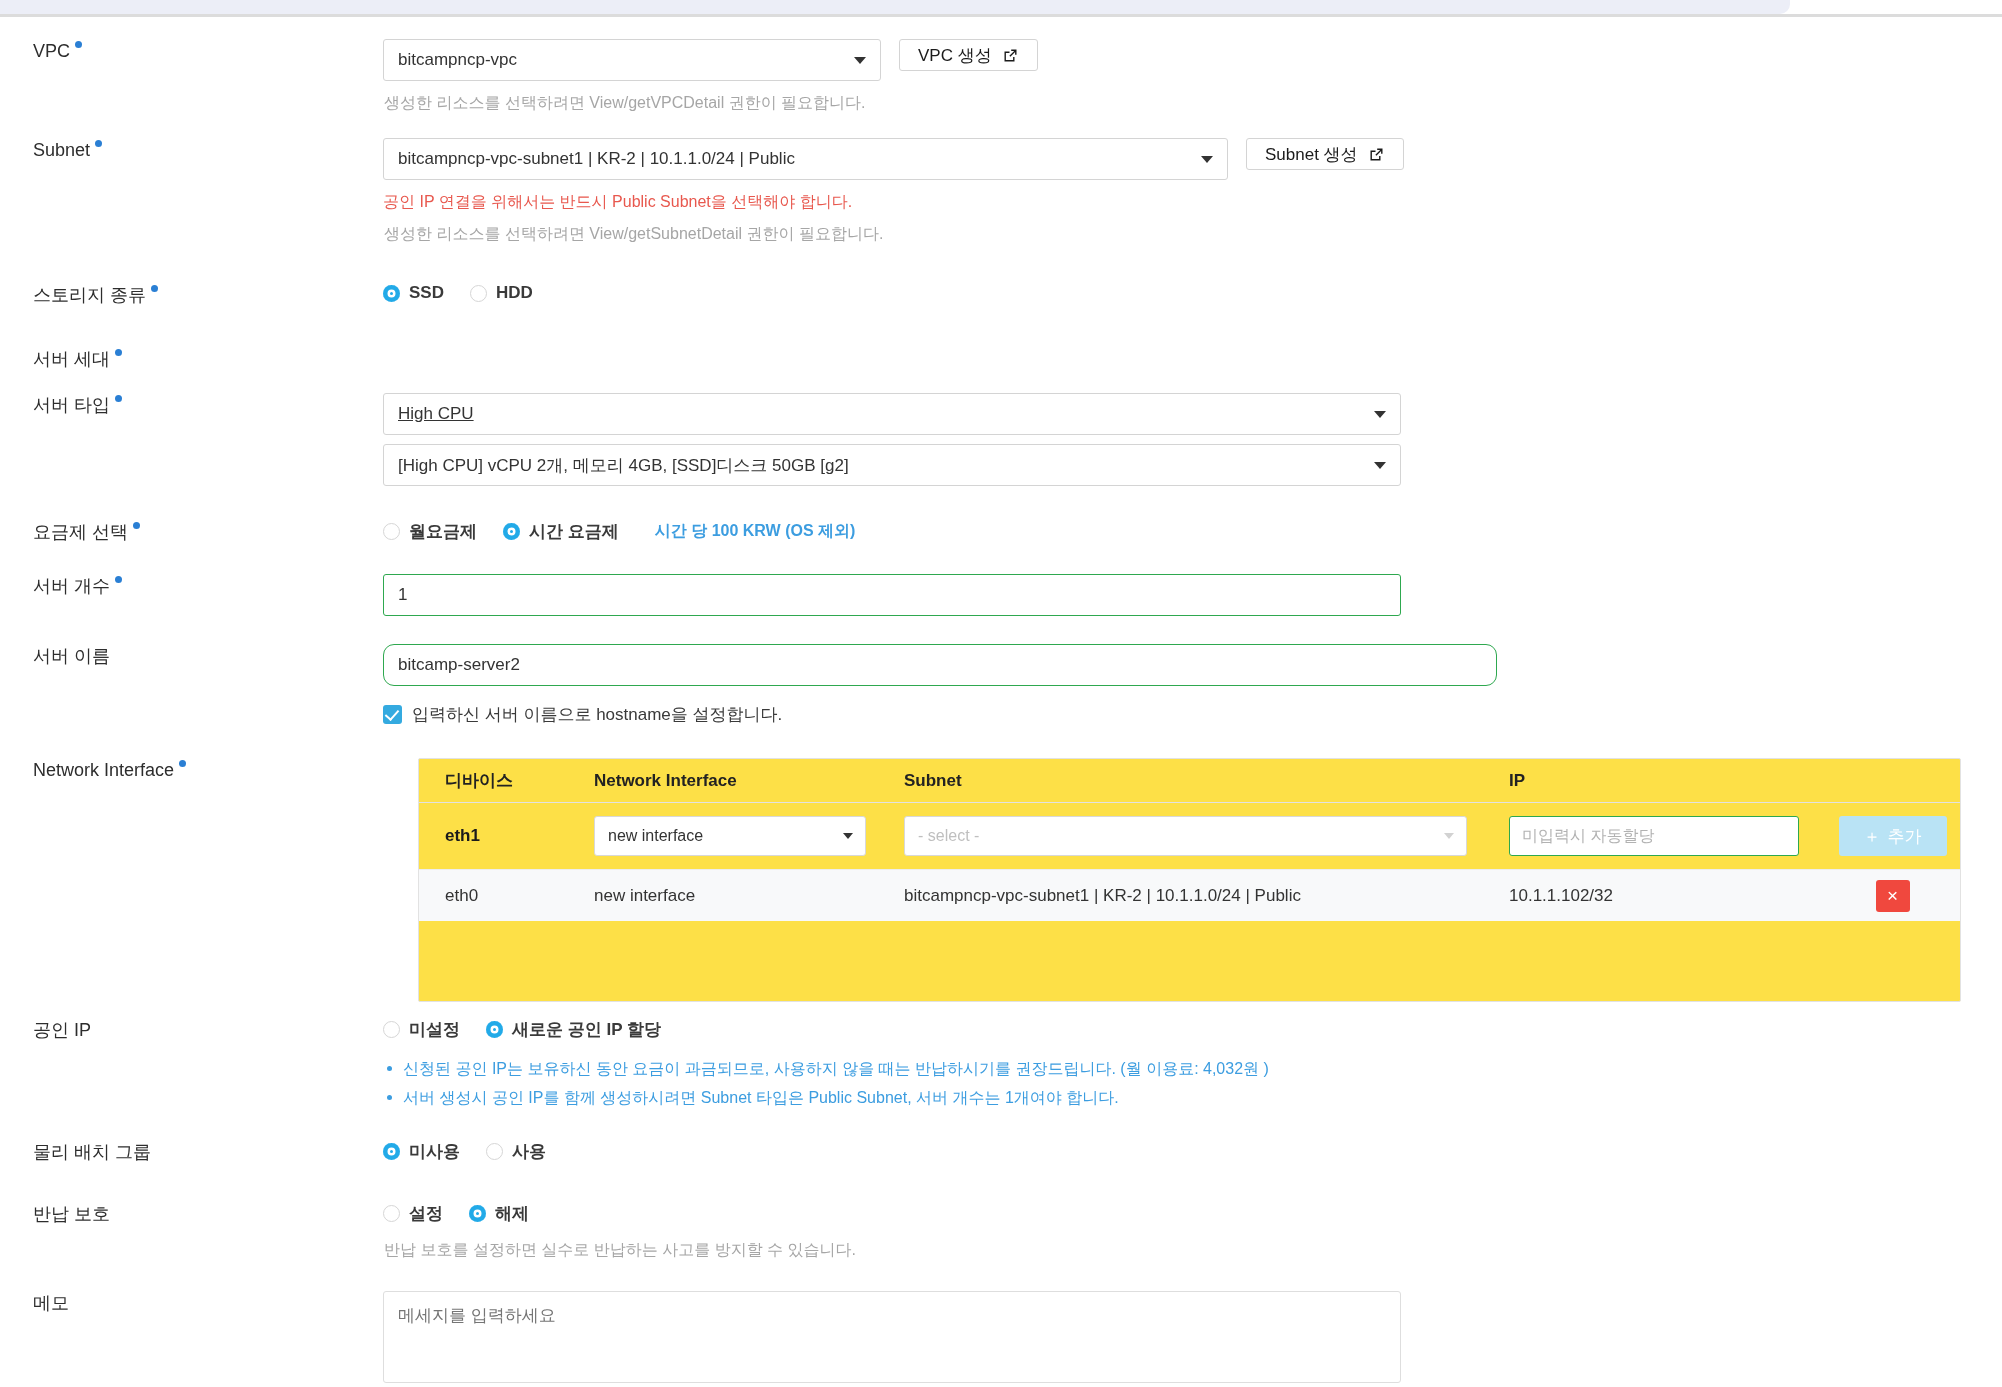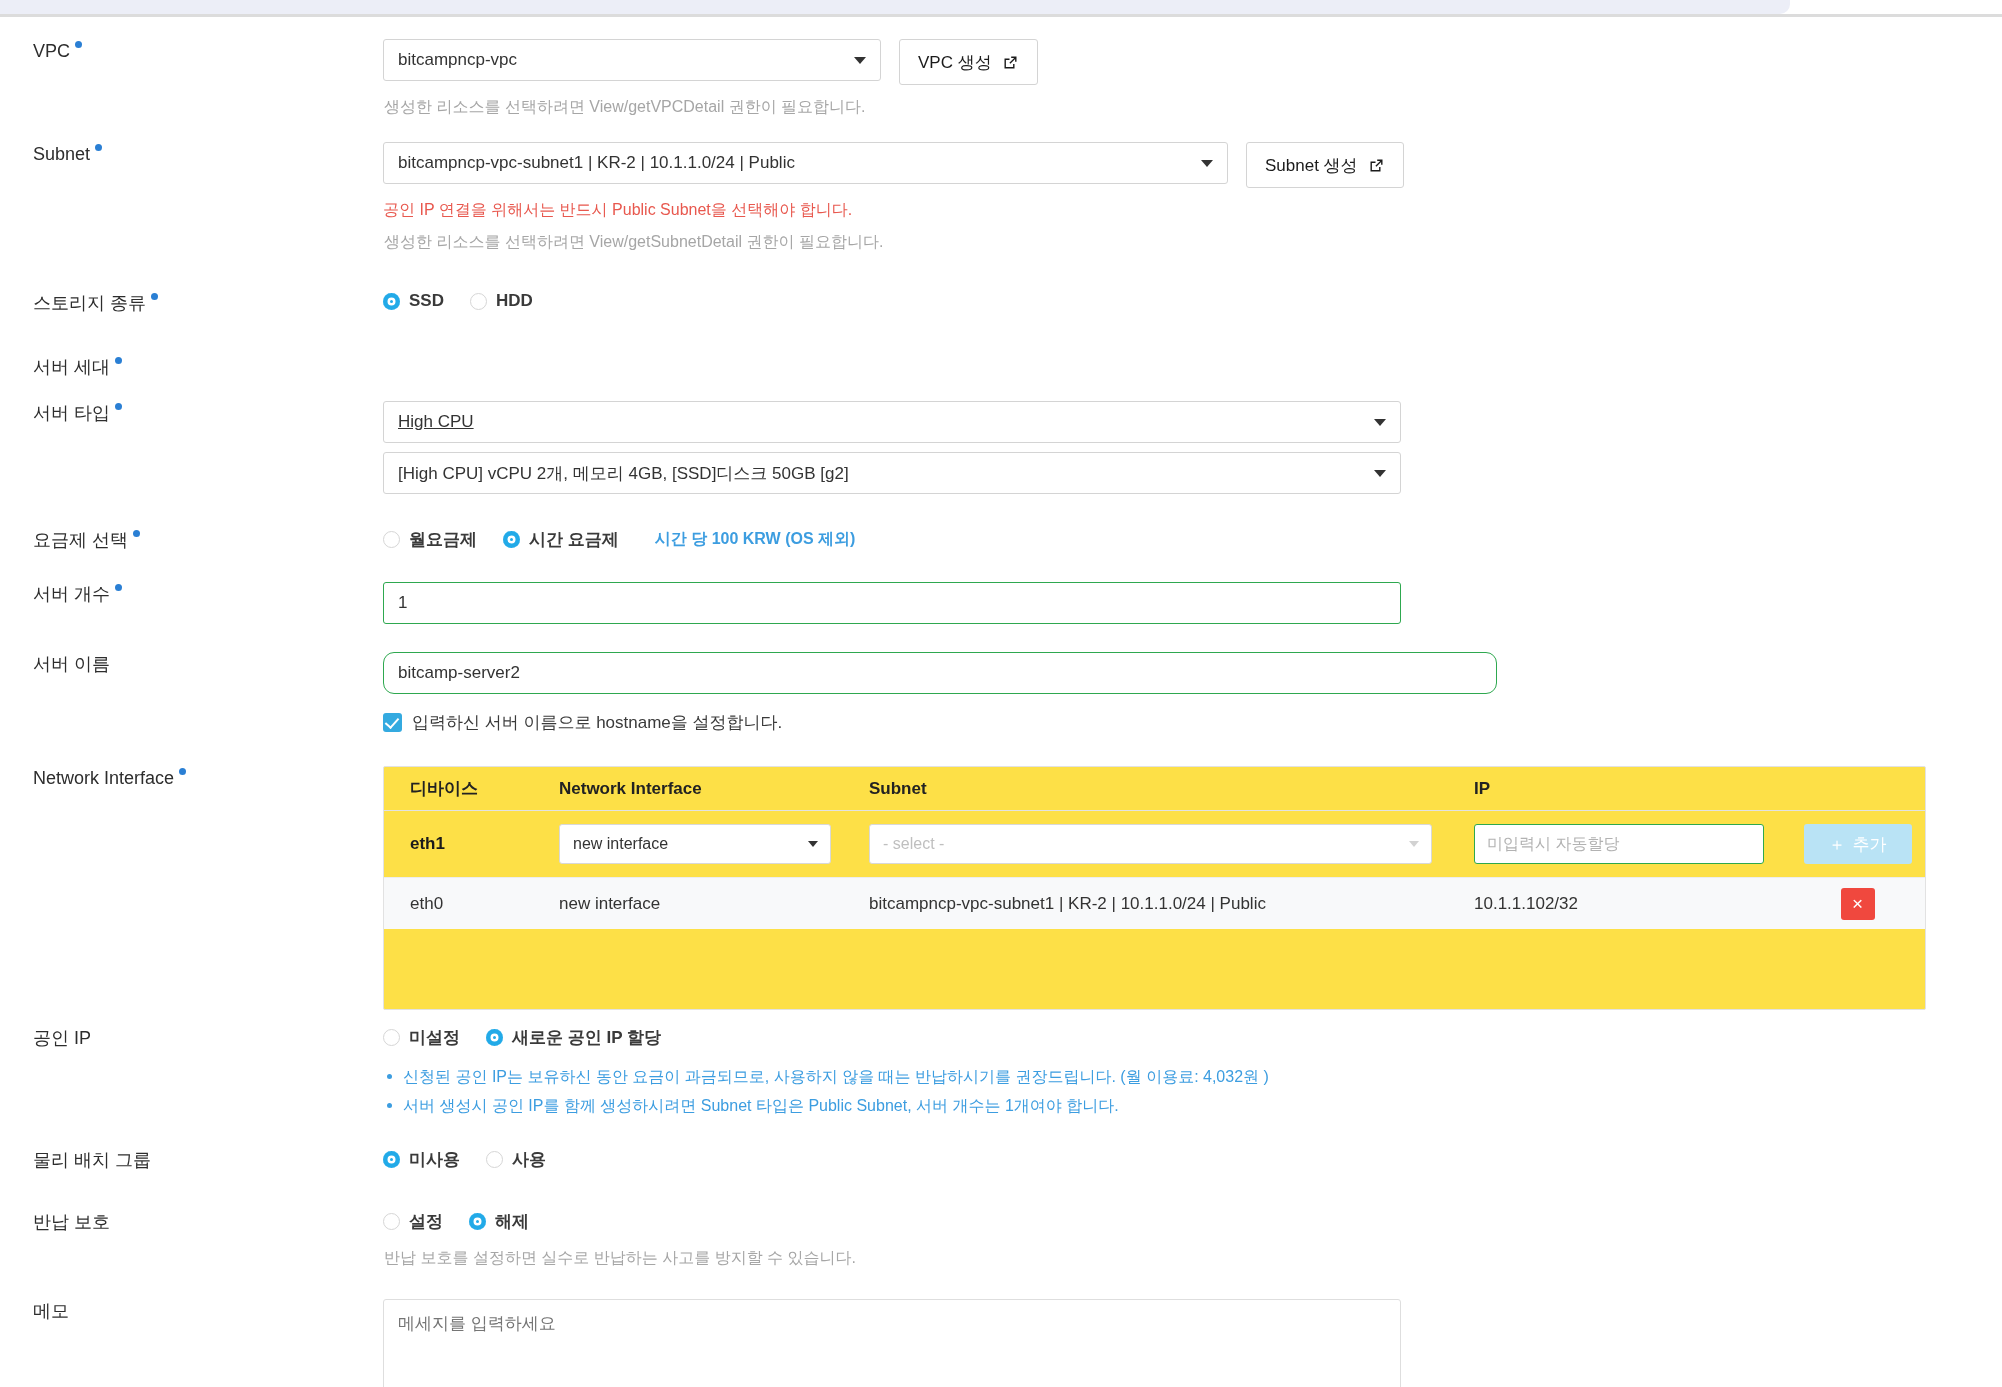--- a/index.html
+++ b/index.html
@@ -82,7 +82,7 @@
   .ph { color: #b2b2b2; }
 
   .btn-outline {
-    height: 46px;
+    height: 32px;
     border: 1px solid #d4d4d4;
     border-radius: 3px;
     background: #fff;

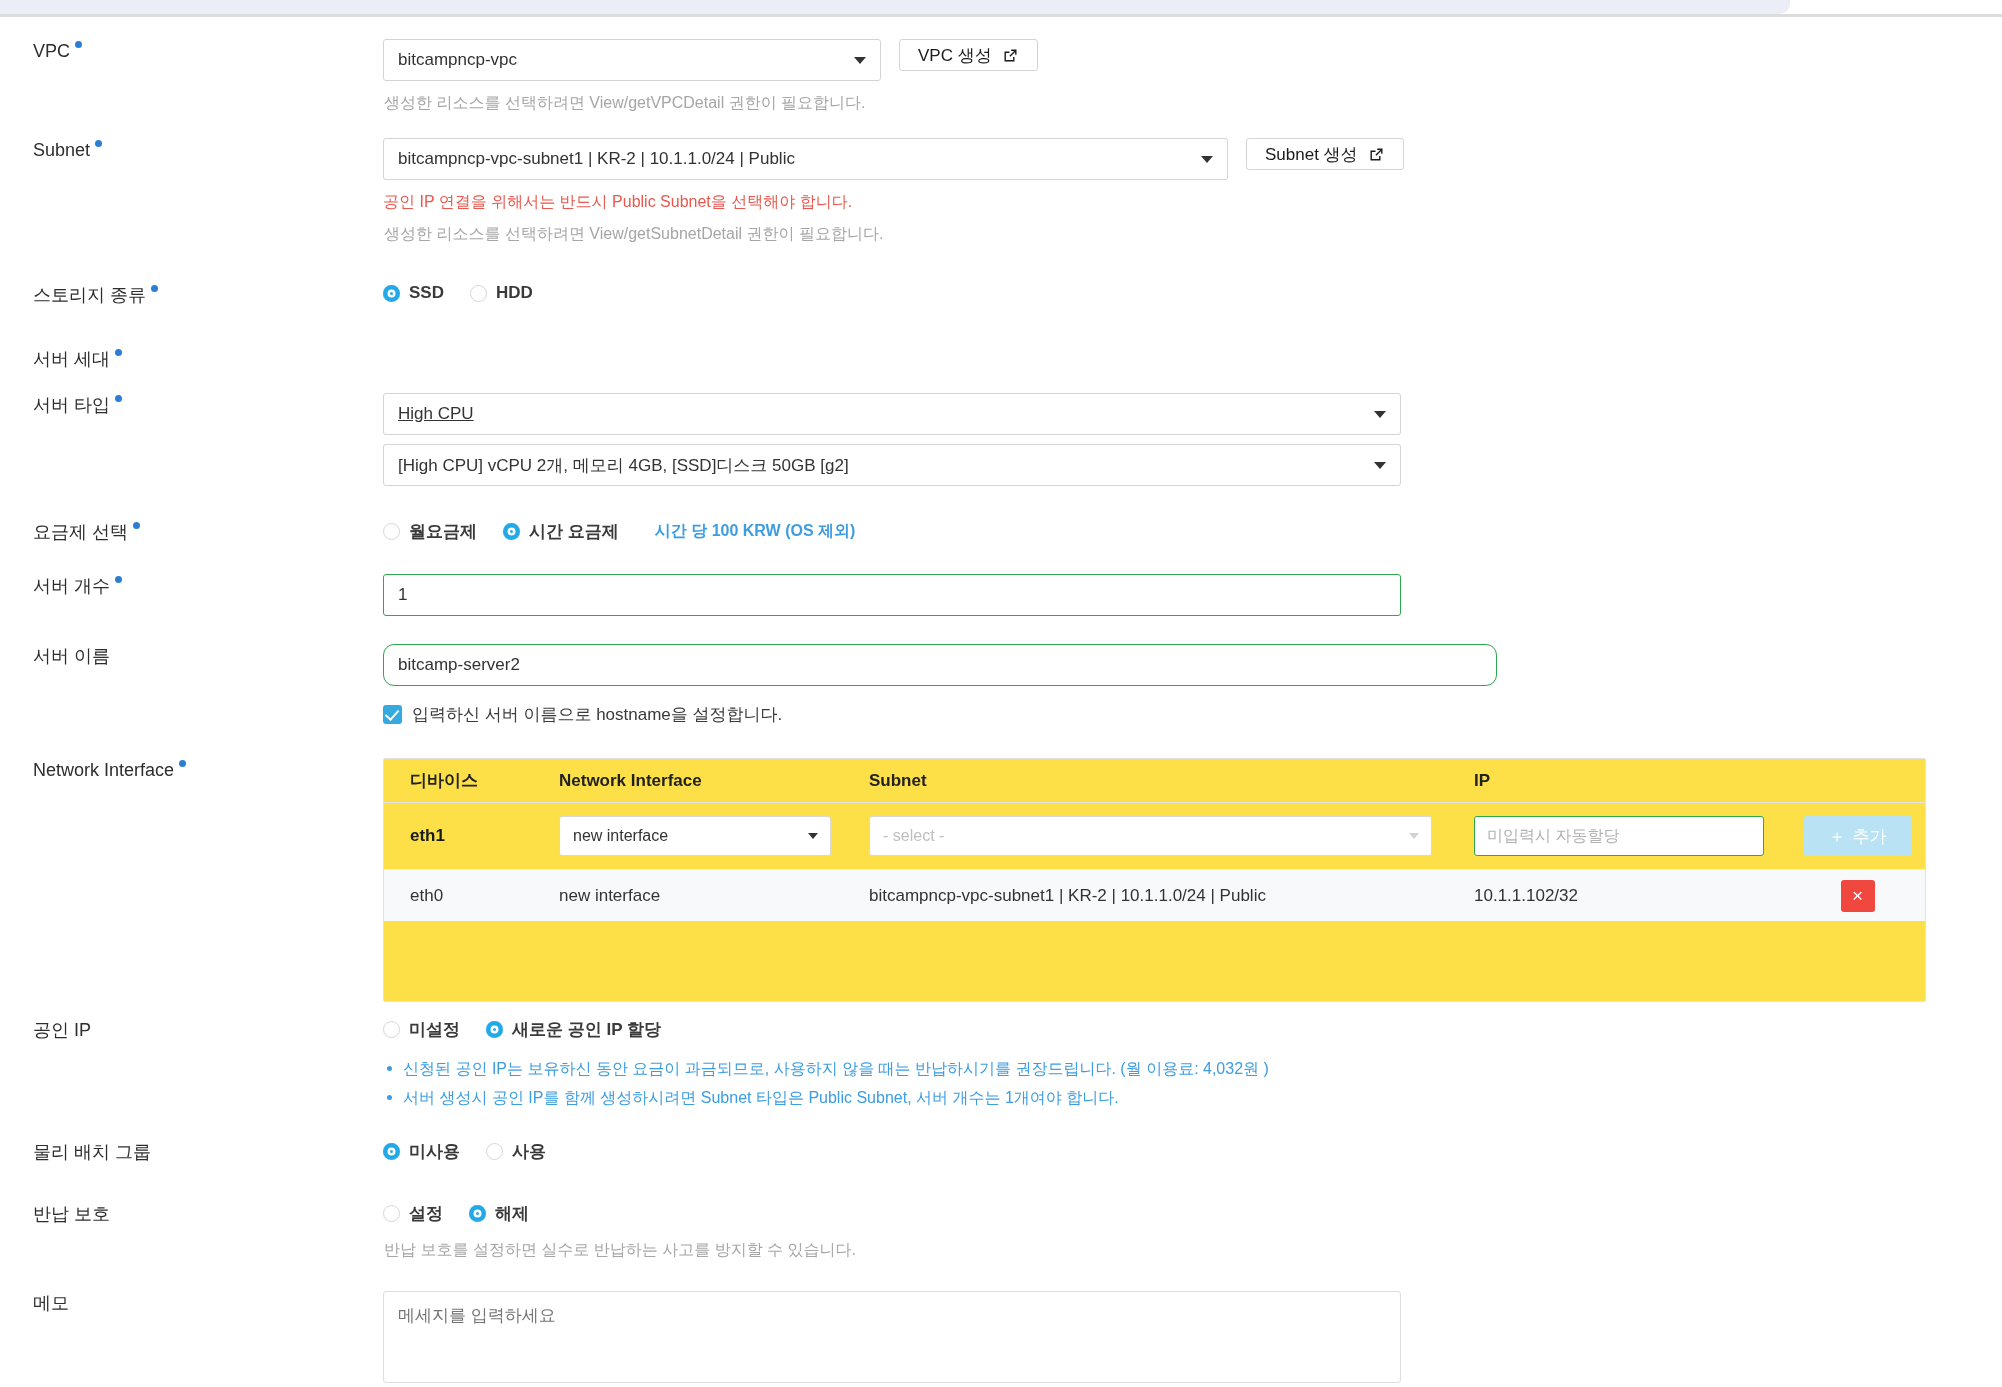--- a/index.html
+++ b/index.html
@@ -376,7 +376,7 @@
     </div>
   </div>
 
-  <div class="row" style="margin-top:30px;">
+  <div class="row" style="margin-top:30px;gap:35px;">
     <div class="lbl">
       <span>Network Interface</span><span class="req"></span>
     </div>

